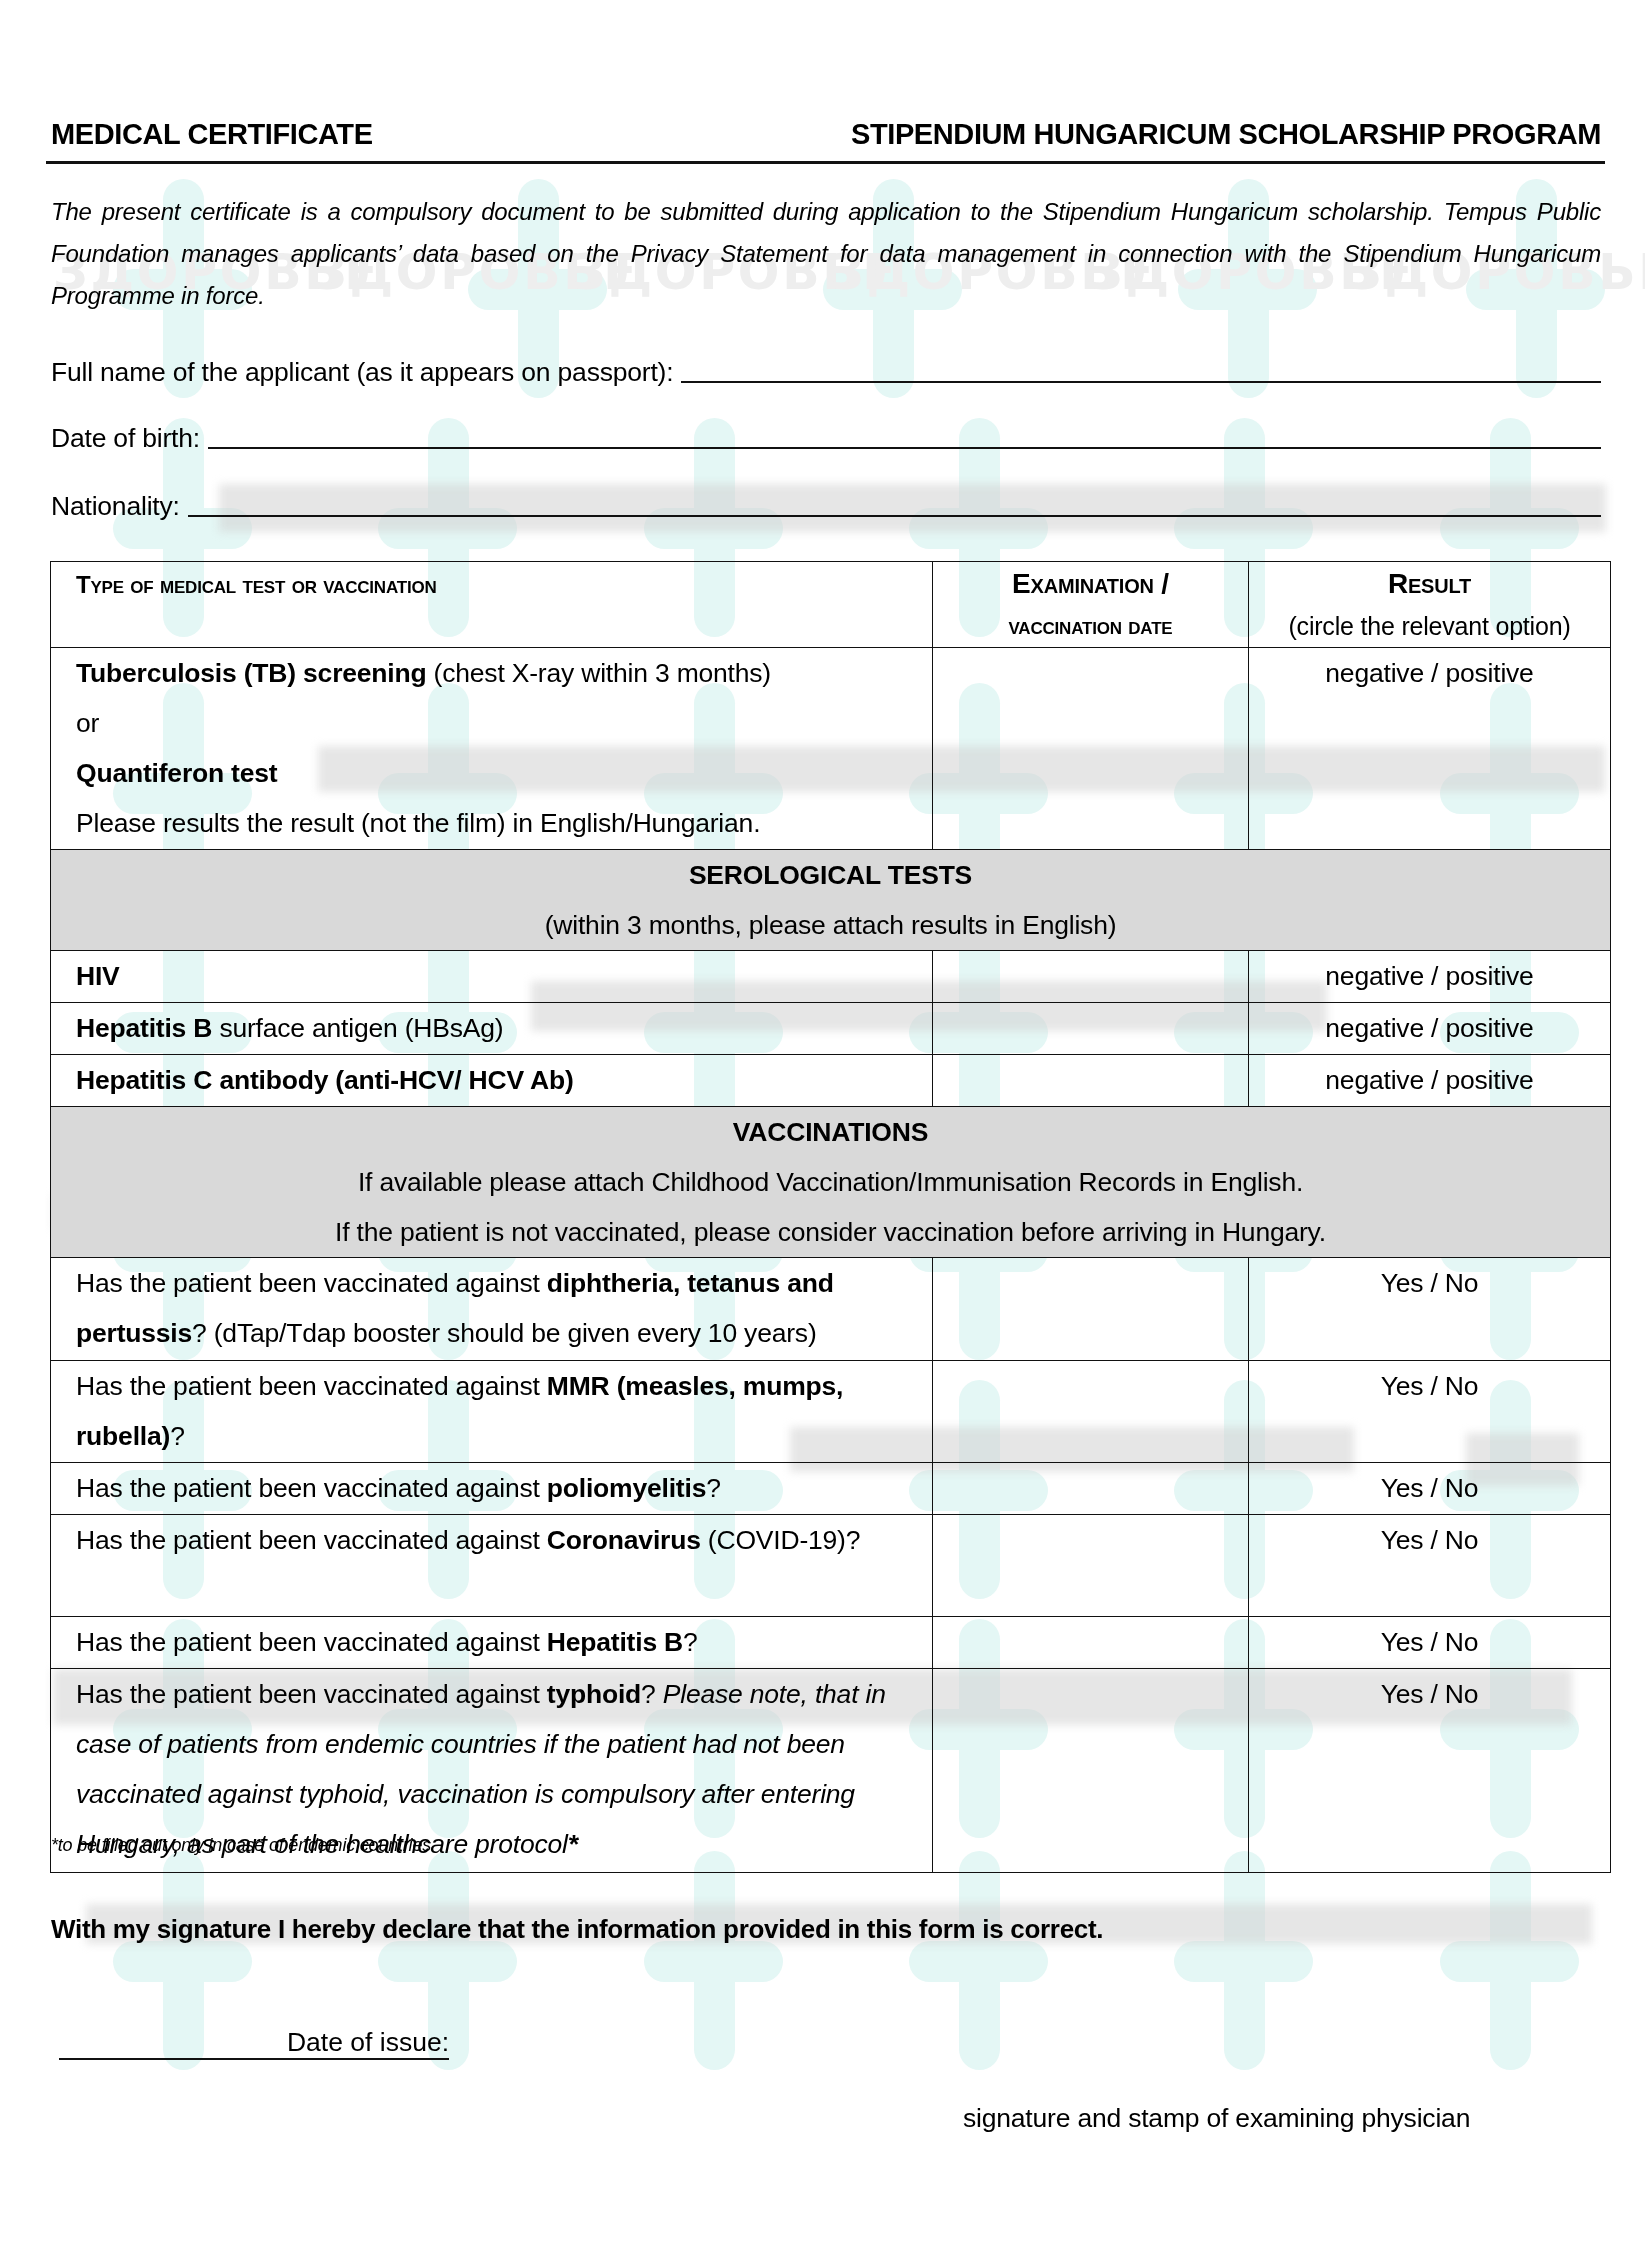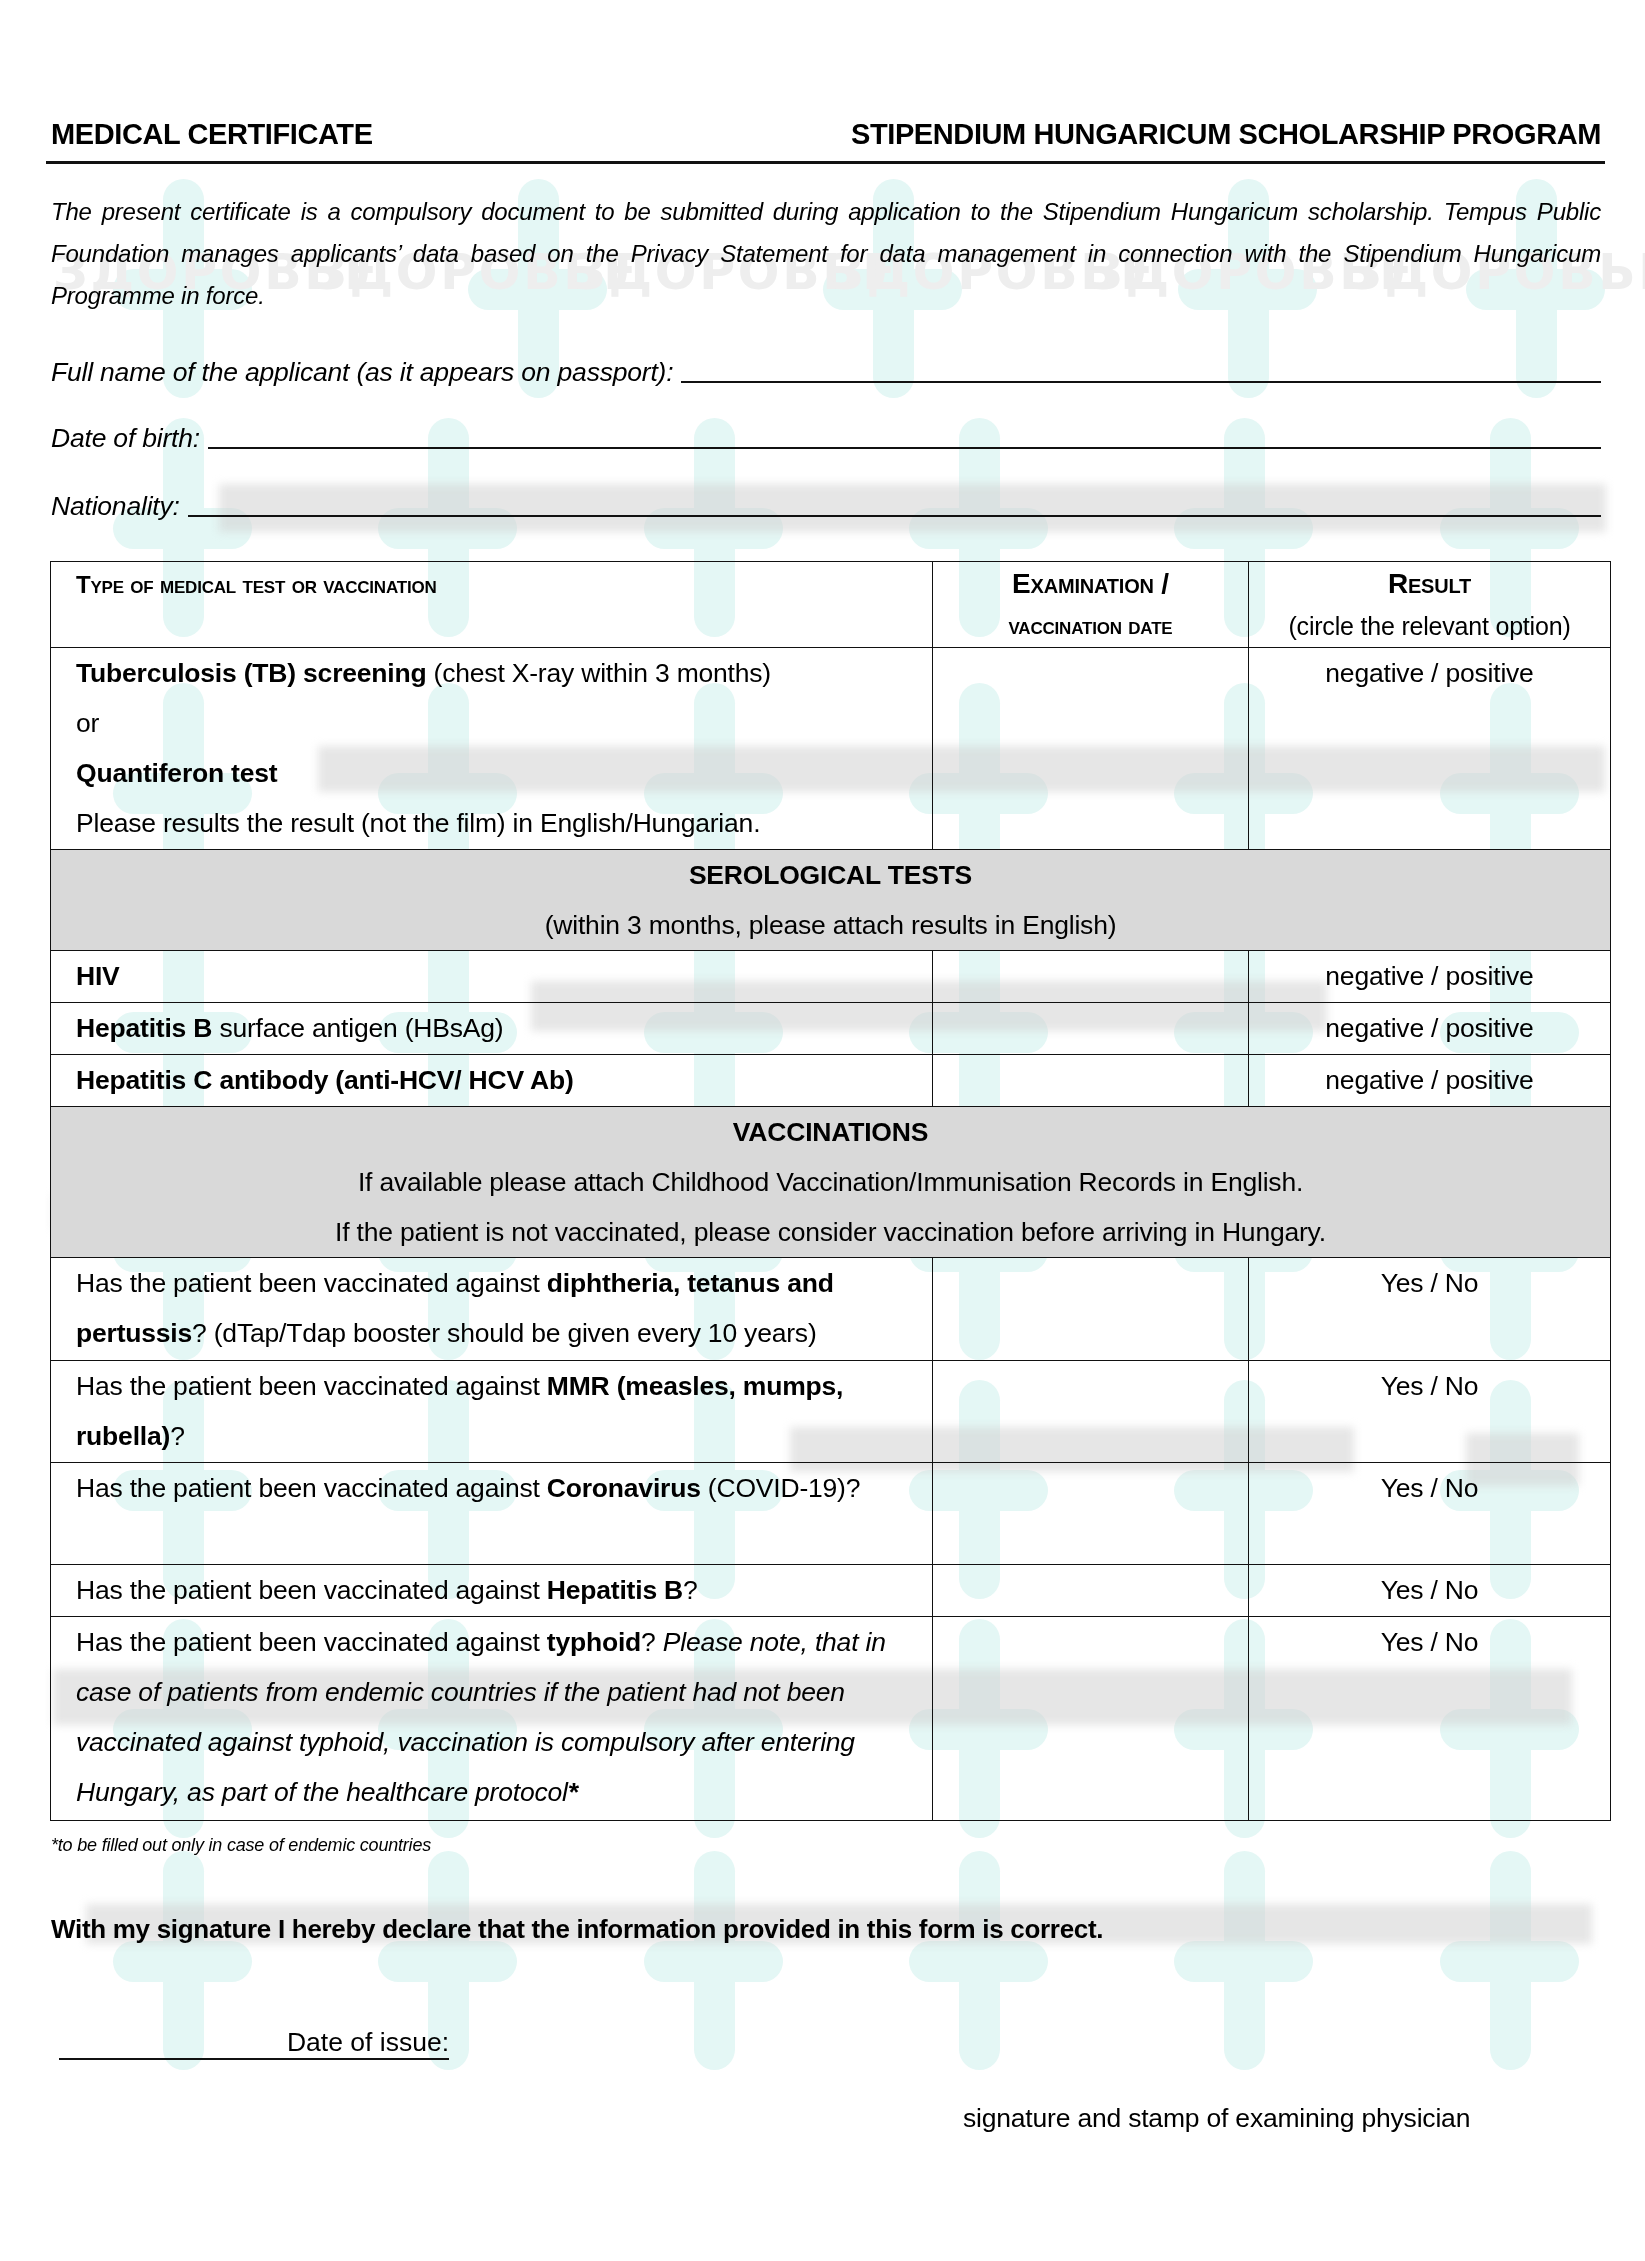--- a/index.html
+++ b/index.html
@@ -36,7 +36,7 @@
   }
 
   .field { left: 51px; right: 45px; font-size: 26.5px; display: flex; align-items: flex-end; letter-spacing: -0.2px; }
-  .field .lbl { white-space: nowrap; padding-right: 8px; font-style: italic; }
+  .field .lbl { white-space: nowrap; padding-right: 8px; }
   .field .line { flex: 1; border-bottom: 2px solid #111; height: 0.7px; margin-bottom: 5.3px; }
 
   table.med {

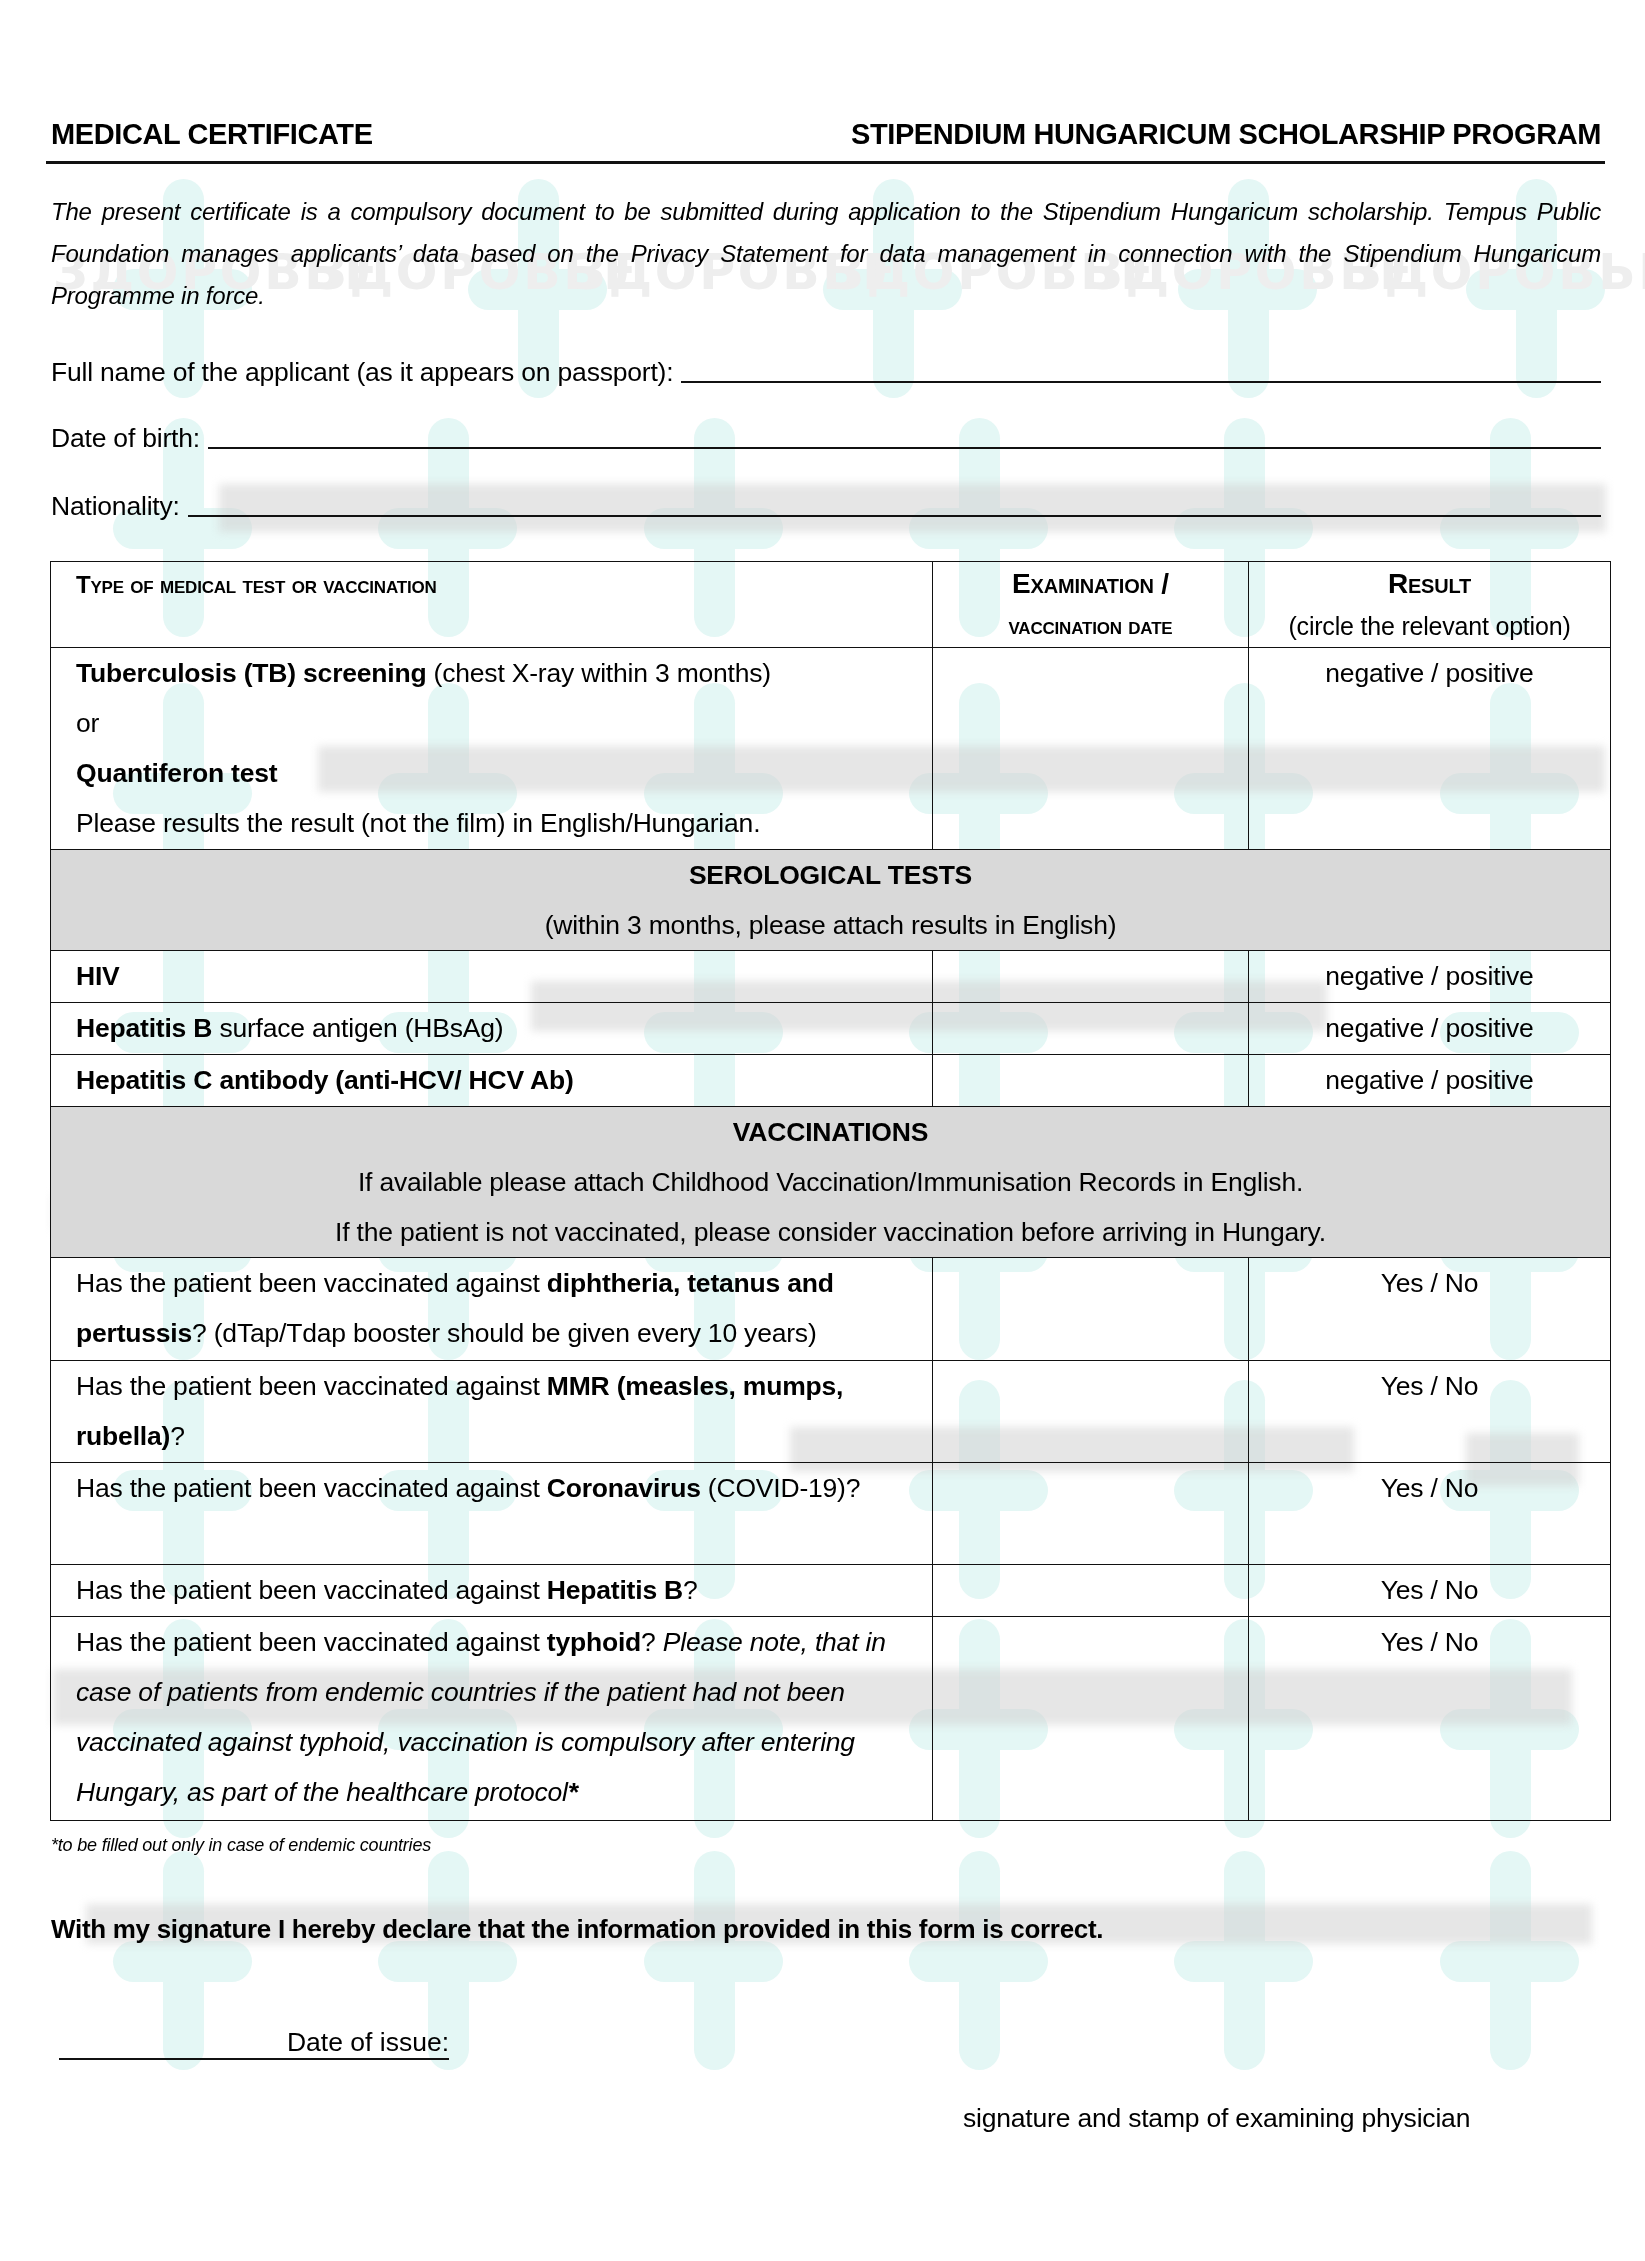--- a/index.html
+++ b/index.html
@@ -234,6 +234,11 @@
       <td></td>
       <td class="res">Yes / No</td>
     </tr>
+    <tr style="height:52px">
+      <td><span>Has the patient been vaccinated against </span><b>poliomyelitis</b><span>?</span></td>
+      <td></td>
+      <td class="res">Yes / No</td>
+    </tr>
     <tr style="height:102px">
       <td><span>Has the patient been vaccinated against </span><b>Coronavirus</b><span> (COVID-19)?</span></td>
       <td></td>

